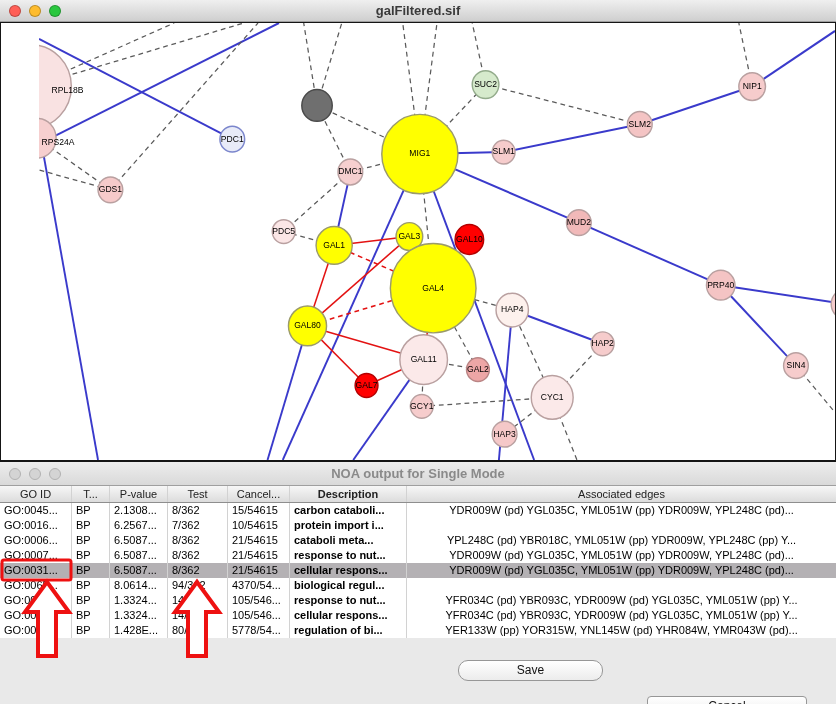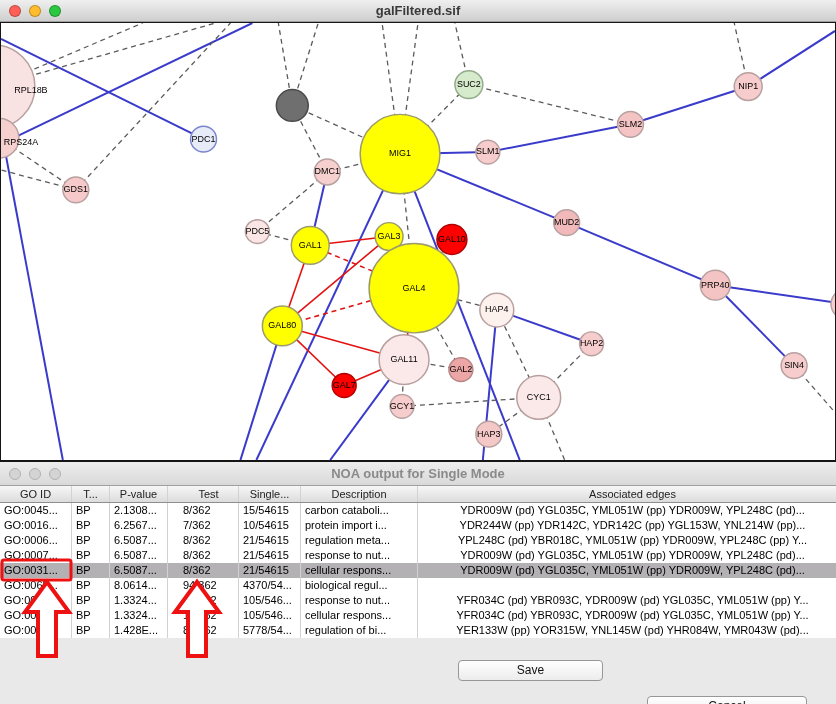--- a/index.html
+++ b/index.html
@@ -19,7 +19,7 @@
 
   
   .canvas{width:836px;height:440px;box-sizing:border-box;background:#ffffff;
-    border:1px solid #151515;border-bottom:2px solid #151515;}
+    border:1px solid #151515;border-bottom:2px solid #151515;padding-left:38px;}
   .canvas svg{display:block;width:100%;height:100%;}
   .e-blue{stroke:#3a3acb;stroke-width:2;}
   .e-dash{stroke:#5a5a5a;stroke-width:1.3;stroke-dasharray:5 4;}

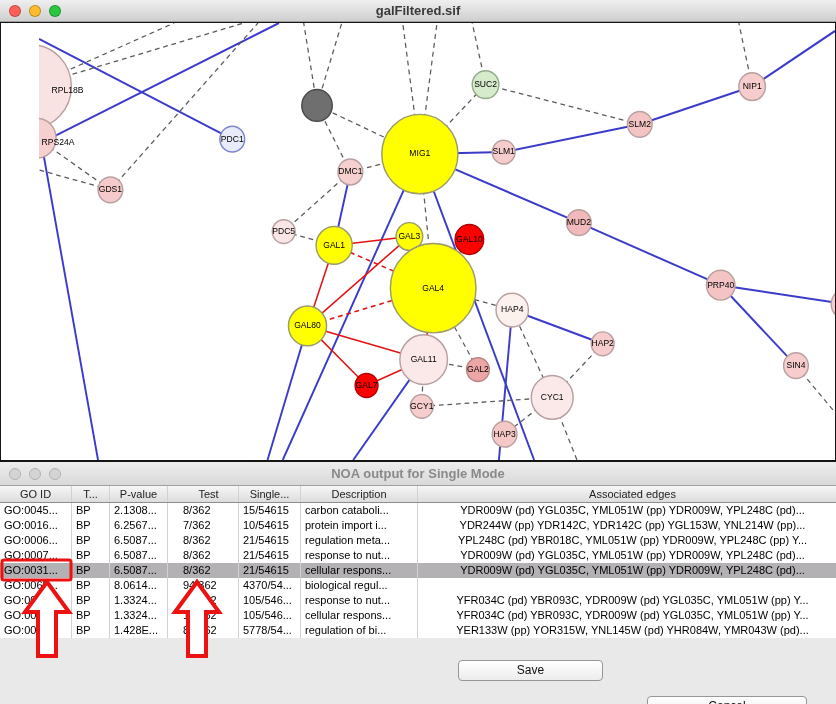--- a/index.html
+++ b/index.html
@@ -39,7 +39,7 @@
   .cell:nth-child(1){width:72px;}
   .cell:nth-child(2){width:38px;}
   .cell:nth-child(3){width:58px;}
-  .cell:nth-child(4){width:60px;margin-left:11px;}
+  .cell:nth-child(4){width:60px;}
   .cell:nth-child(5){width:62px;}
   .cell:nth-child(6){width:117px;}
   .cell:nth-child(7){width:429px;border-right:none;text-align:center;}

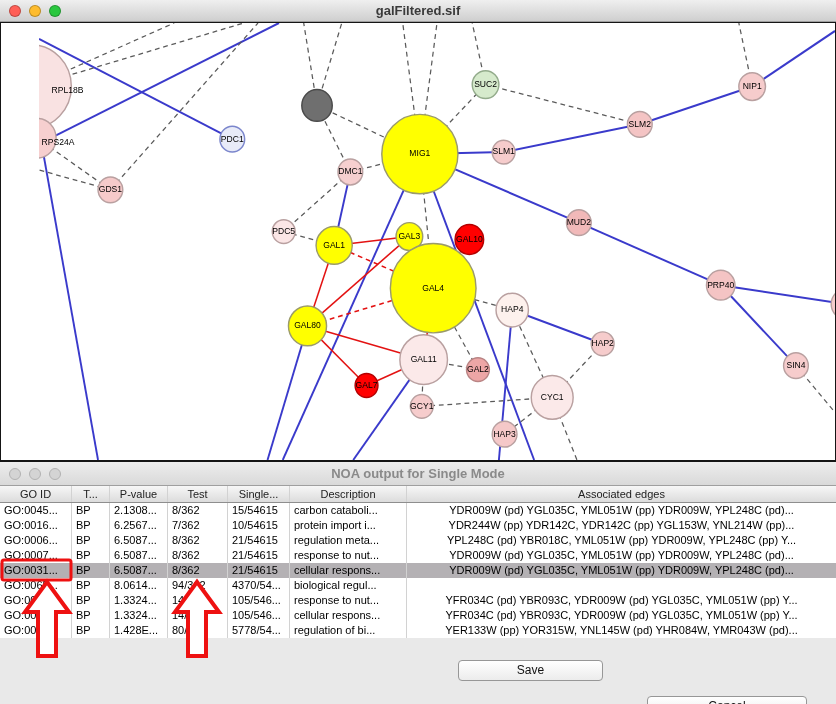--- a/index.html
+++ b/index.html
@@ -203,7 +203,7 @@
         <div class="cell">T...</div>
         <div class="cell">P-value</div>
         <div class="cell">Test</div>
-        <div class="cell">Single...</div>
+        <div class="cell">Cancel...</div>
         <div class="cell">Description</div>
         <div class="cell">Associated edges</div>
       </div>

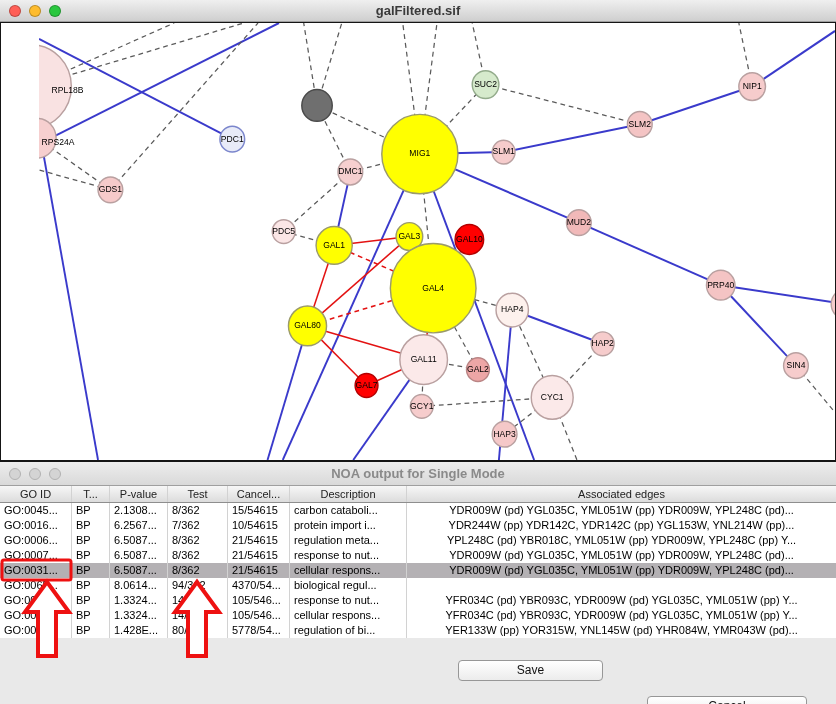--- a/index.html
+++ b/index.html
@@ -41,7 +41,7 @@
   .cell:nth-child(3){width:58px;}
   .cell:nth-child(4){width:60px;}
   .cell:nth-child(5){width:62px;}
-  .cell:nth-child(6){width:117px;}
+  .cell:nth-child(6){width:117px;font-weight:bold;}
   .cell:nth-child(7){width:429px;border-right:none;text-align:center;}
 
   

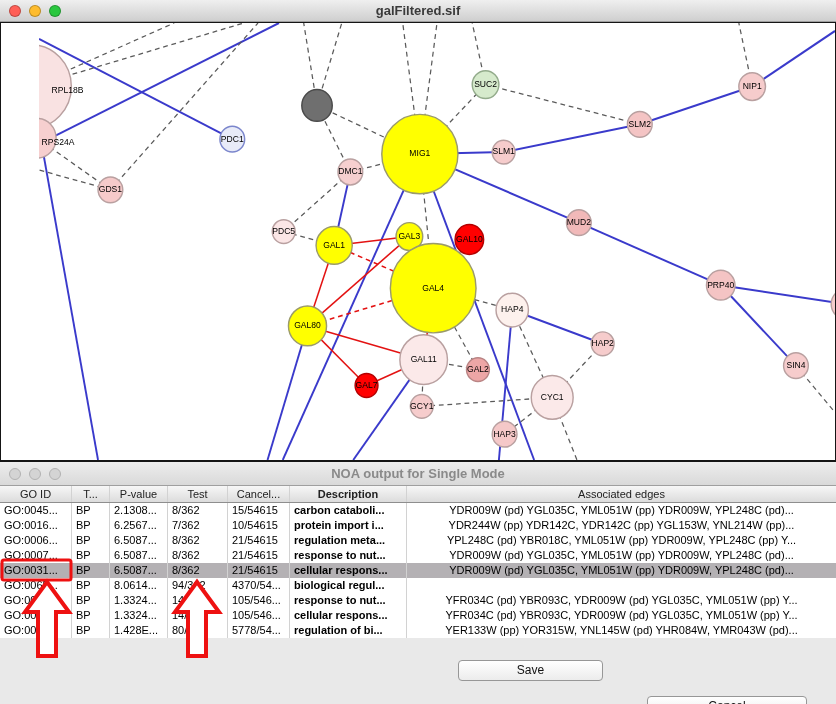--- a/index.html
+++ b/index.html
@@ -224,7 +224,6 @@
           <div class="cell">7/362</div>
           <div class="cell">10/54615</div>
           <div class="cell">protein import i...</div>
-          <div class="cell">YDR244W (pp) YDR142C, YDR142C (pp) YGL153W, YNL214W (pp)...</div>
         </div>
         <div class="trow">
           <div class="cell">GO:0006...</div>

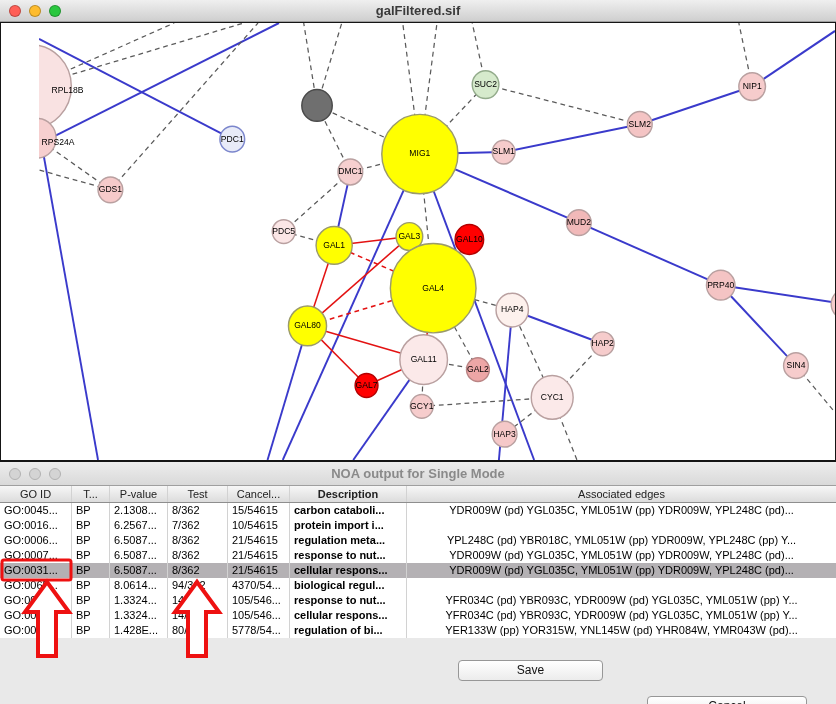--- a/index.html
+++ b/index.html
@@ -231,7 +231,7 @@
           <div class="cell">6.5087...</div>
           <div class="cell">8/362</div>
           <div class="cell">21/54615</div>
-          <div class="cell">regulation meta...</div>
+          <div class="cell">cataboli meta...</div>
           <div class="cell">YPL248C (pd) YBR018C, YML051W (pp) YDR009W, YPL248C (pp) Y...</div>
         </div>
         <div class="trow">

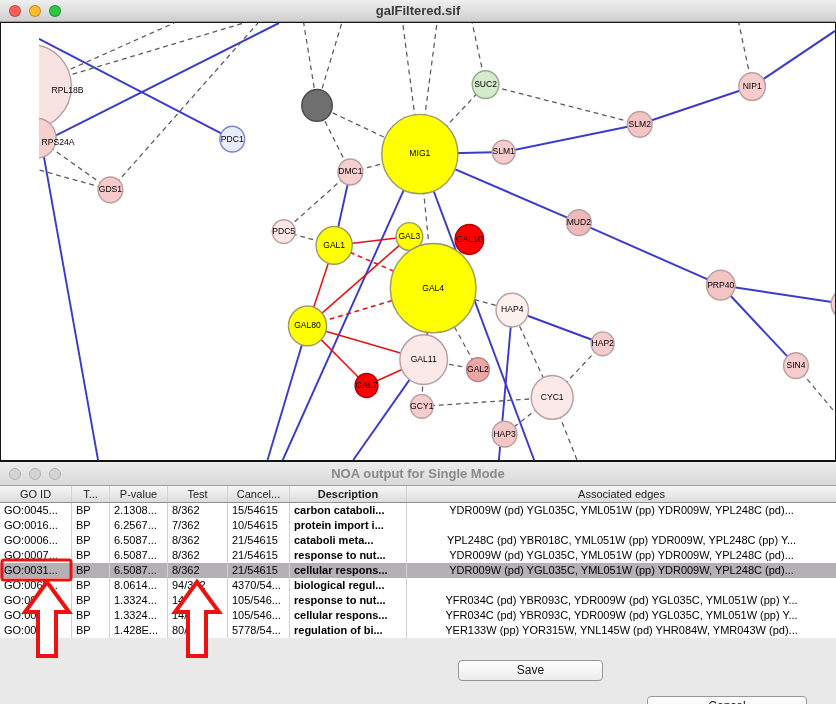--- a/index.html
+++ b/index.html
@@ -48,7 +48,7 @@
   .btn{position:absolute;height:21px;box-sizing:border-box;text-align:center;
     background:linear-gradient(#ffffff,#ececec);border:1px solid #979797;border-radius:4px;
     font-size:12px;line-height:19px;color:#111;}
-  .btn.save{left:458px;top:660px;width:145px;}
+  .btn.save{left:458px;top:660px;width:145px;border-radius:10px;}
   .btn.cancel{left:647px;top:696px;width:160px;}
 
   

